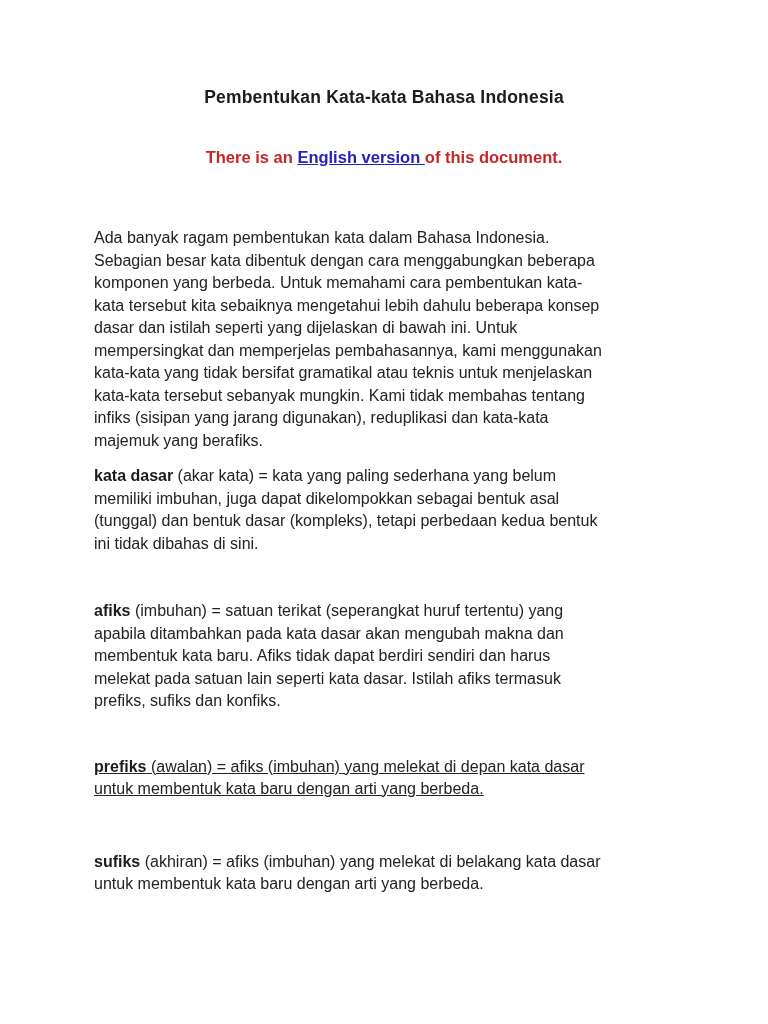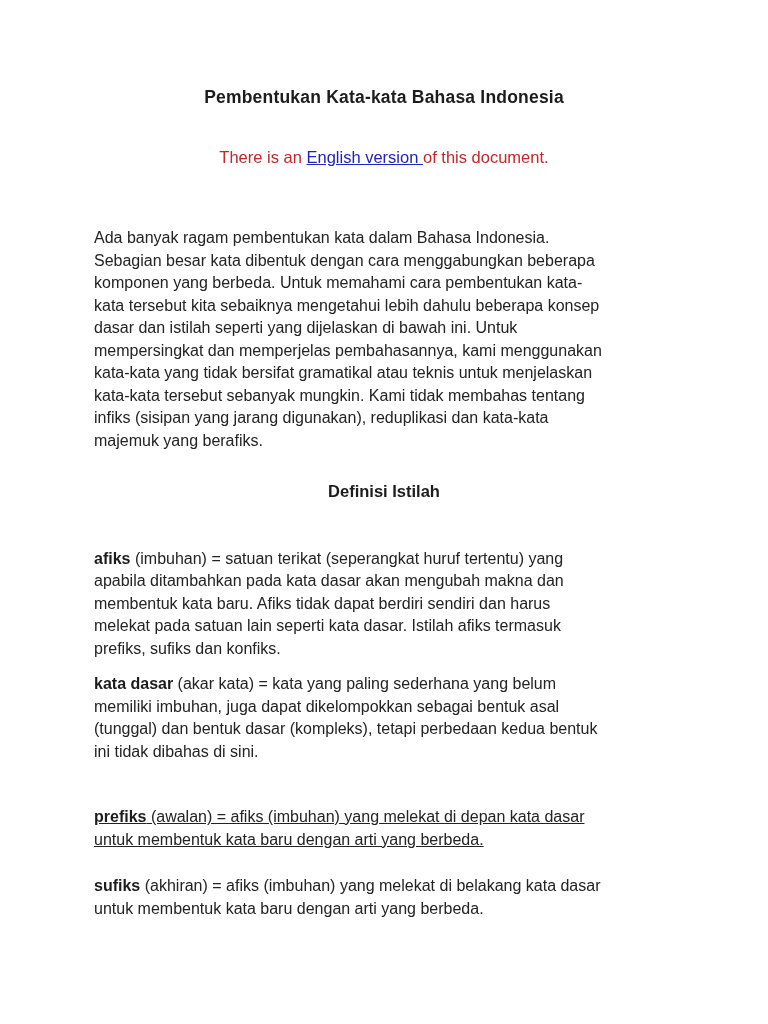--- a/index.html
+++ b/index.html
@@ -31,7 +31,7 @@
   .notice {
     margin-top: 37px;
     font-size: 16.5px;
-    font-weight: normal;
+    font-weight: bold;
     text-align: center;
     color: var(--notice-red);
     line-height: 23px;

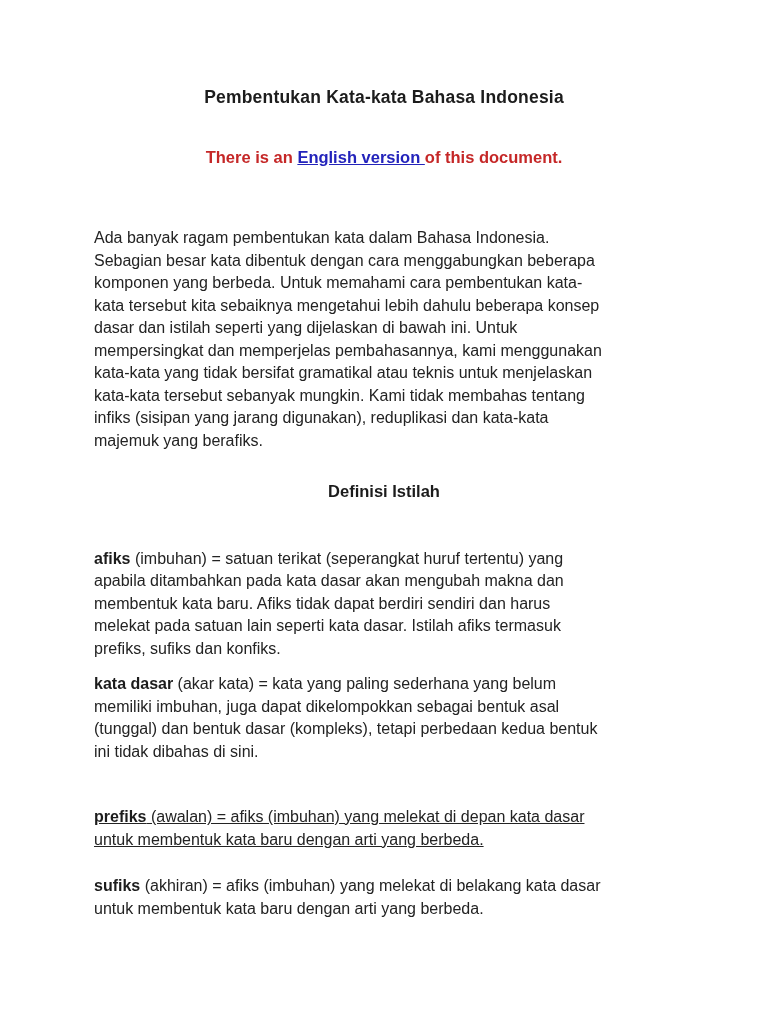--- a/index.html
+++ b/index.html
@@ -82,7 +82,6 @@
 infiks (sisipan yang jarang digunakan), reduplikasi dan kata-kata
 majemuk yang berafiks.</p>
 
-  <h2 class="section-heading">Definisi Istilah</h2>
 
   <p class="body def def-1"><strong>afiks</strong><span> (imbuhan) = satuan terikat (seperangkat huruf tertentu) yang
 apabila ditambahkan pada kata dasar akan mengubah makna dan

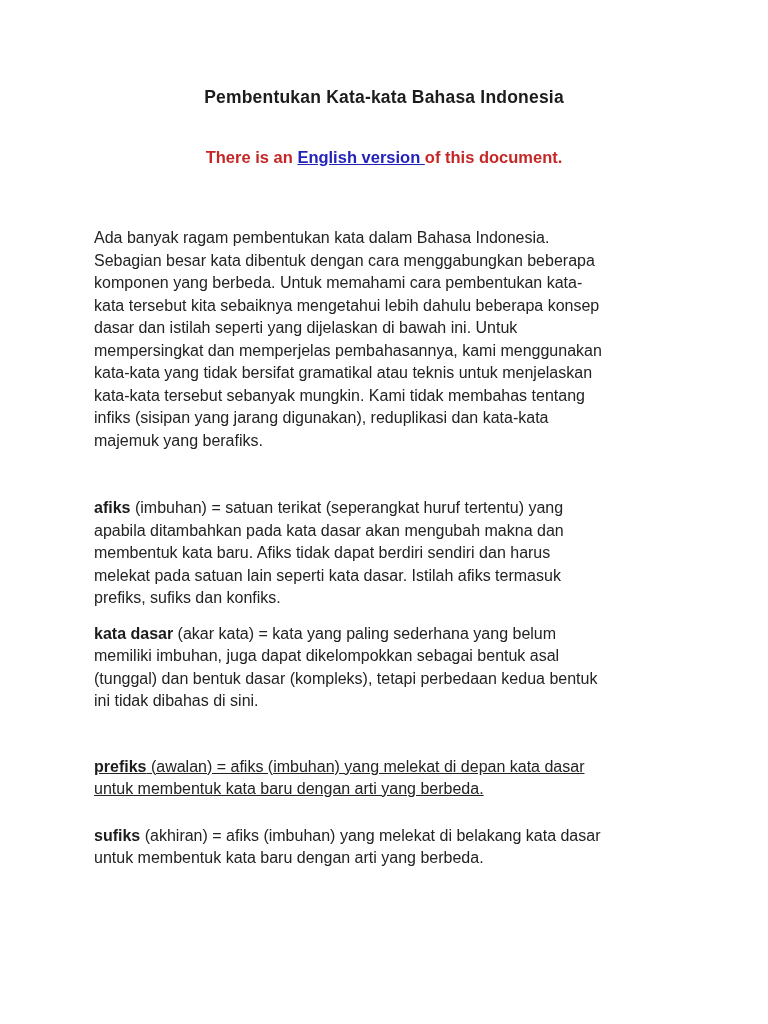--- a/index.html
+++ b/index.html
@@ -83,16 +83,16 @@
 majemuk yang berafiks.</p>
 
 
+  <p class="body def def-0"><strong>kata dasar</strong><span> (akar kata) = kata yang paling sederhana yang belum
+memiliki imbuhan, juga dapat dikelompokkan sebagai bentuk asal
+(tunggal) dan bentuk dasar (kompleks), tetapi perbedaan kedua bentuk
+ini tidak dibahas di sini.</span></p>
+
   <p class="body def def-1"><strong>afiks</strong><span> (imbuhan) = satuan terikat (seperangkat huruf tertentu) yang
 apabila ditambahkan pada kata dasar akan mengubah makna dan
 membentuk kata baru. Afiks tidak dapat berdiri sendiri dan harus
 melekat pada satuan lain seperti kata dasar. Istilah afiks termasuk
 prefiks, sufiks dan konfiks.</span></p>
-
-  <p class="body def def-0"><strong>kata dasar</strong><span> (akar kata) = kata yang paling sederhana yang belum
-memiliki imbuhan, juga dapat dikelompokkan sebagai bentuk asal
-(tunggal) dan bentuk dasar (kompleks), tetapi perbedaan kedua bentuk
-ini tidak dibahas di sini.</span></p>
 
   <p class="body def def-2"><strong>prefiks</strong><span> (awalan) = afiks (imbuhan) yang melekat di depan kata dasar
 untuk membentuk kata baru dengan arti yang berbeda.</span></p>

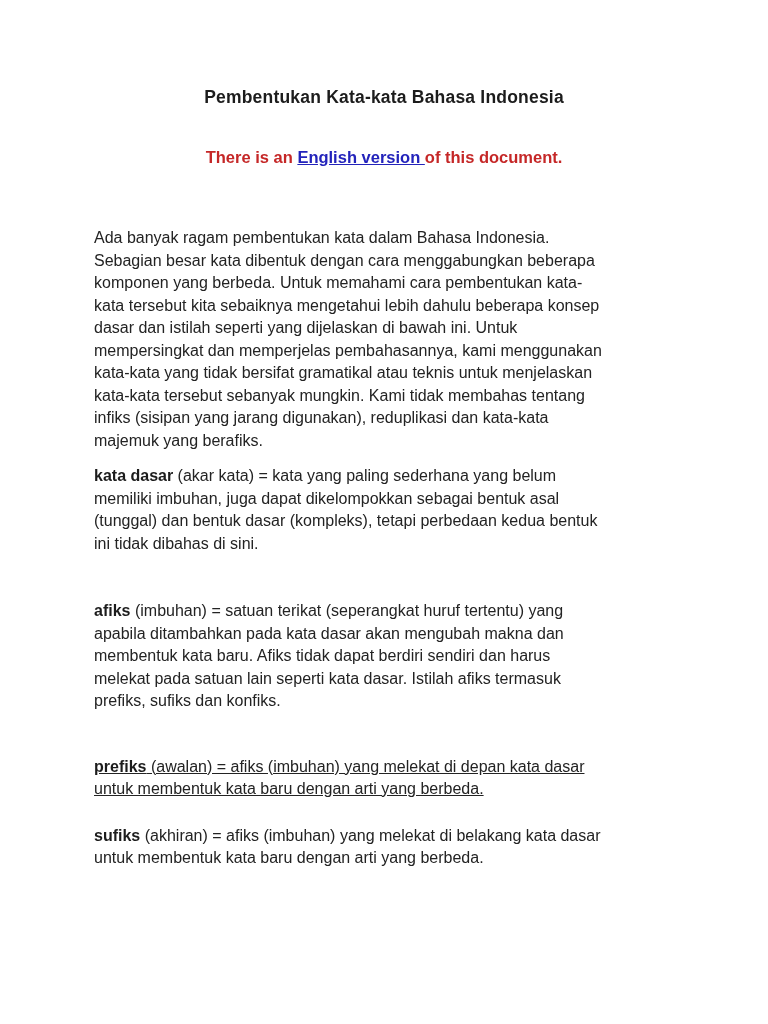--- a/index.html
+++ b/index.html
@@ -60,7 +60,7 @@
   .def-0 { margin-top: 13px; }
   .def-1 { margin-top: 45px; }
   .def-2 { margin-top: 43px; text-decoration: underline; }
-  .def-3 { margin-top: 24px; }
+  .def-3 { margin-top: 50px; }
 </style>
 </head>
 <body>

